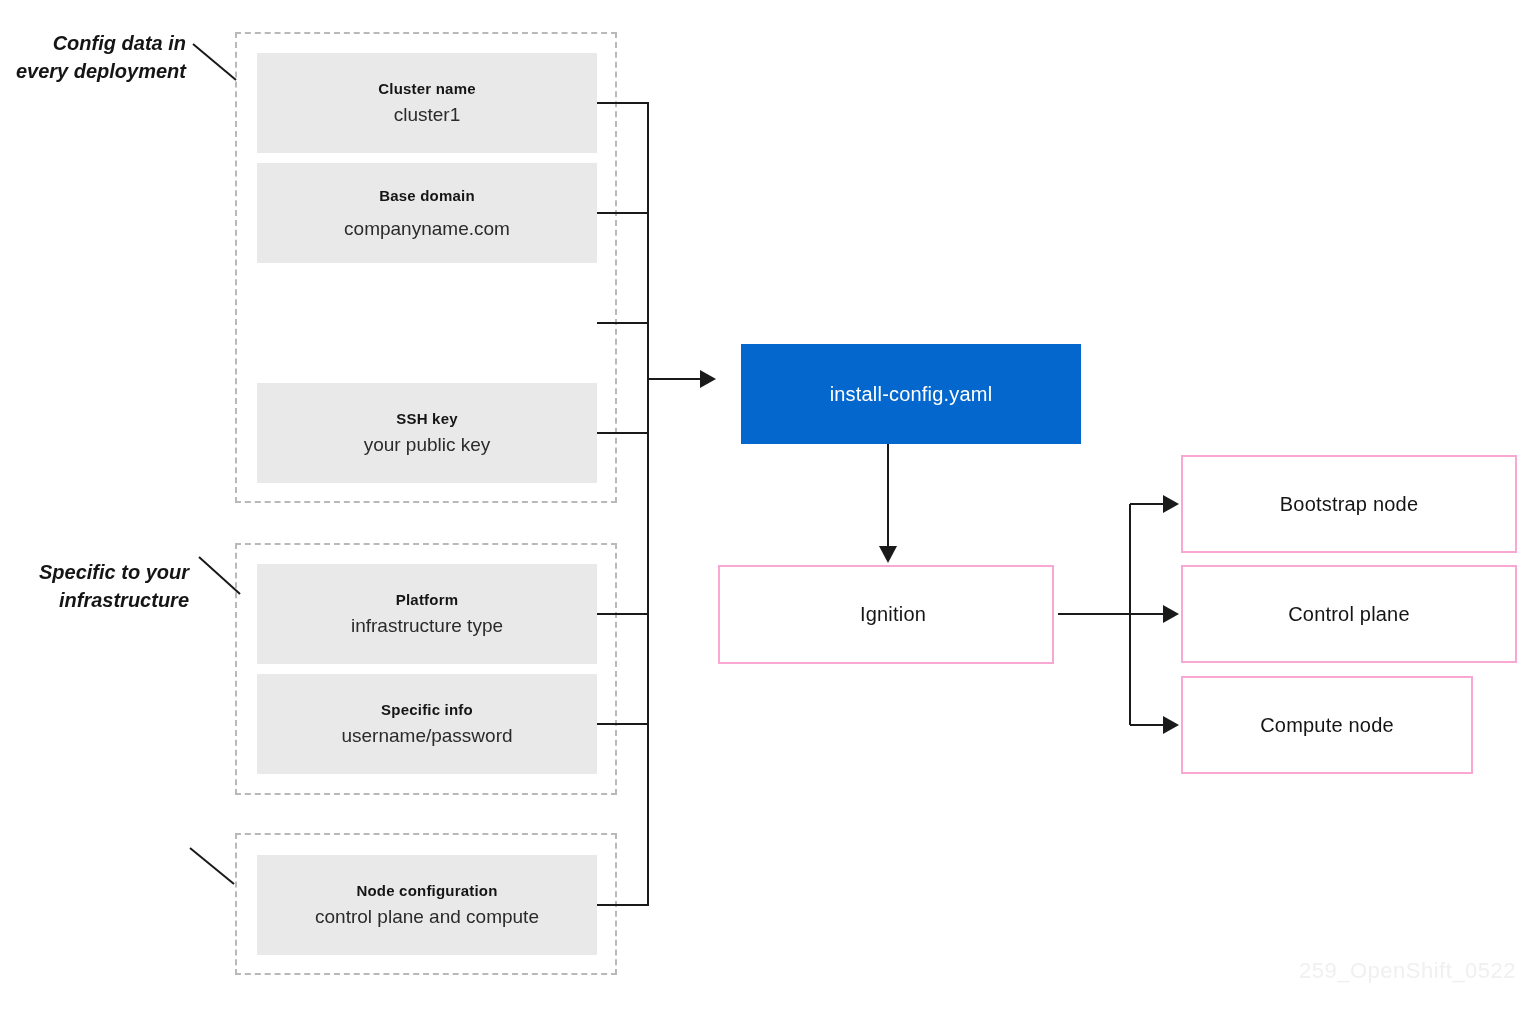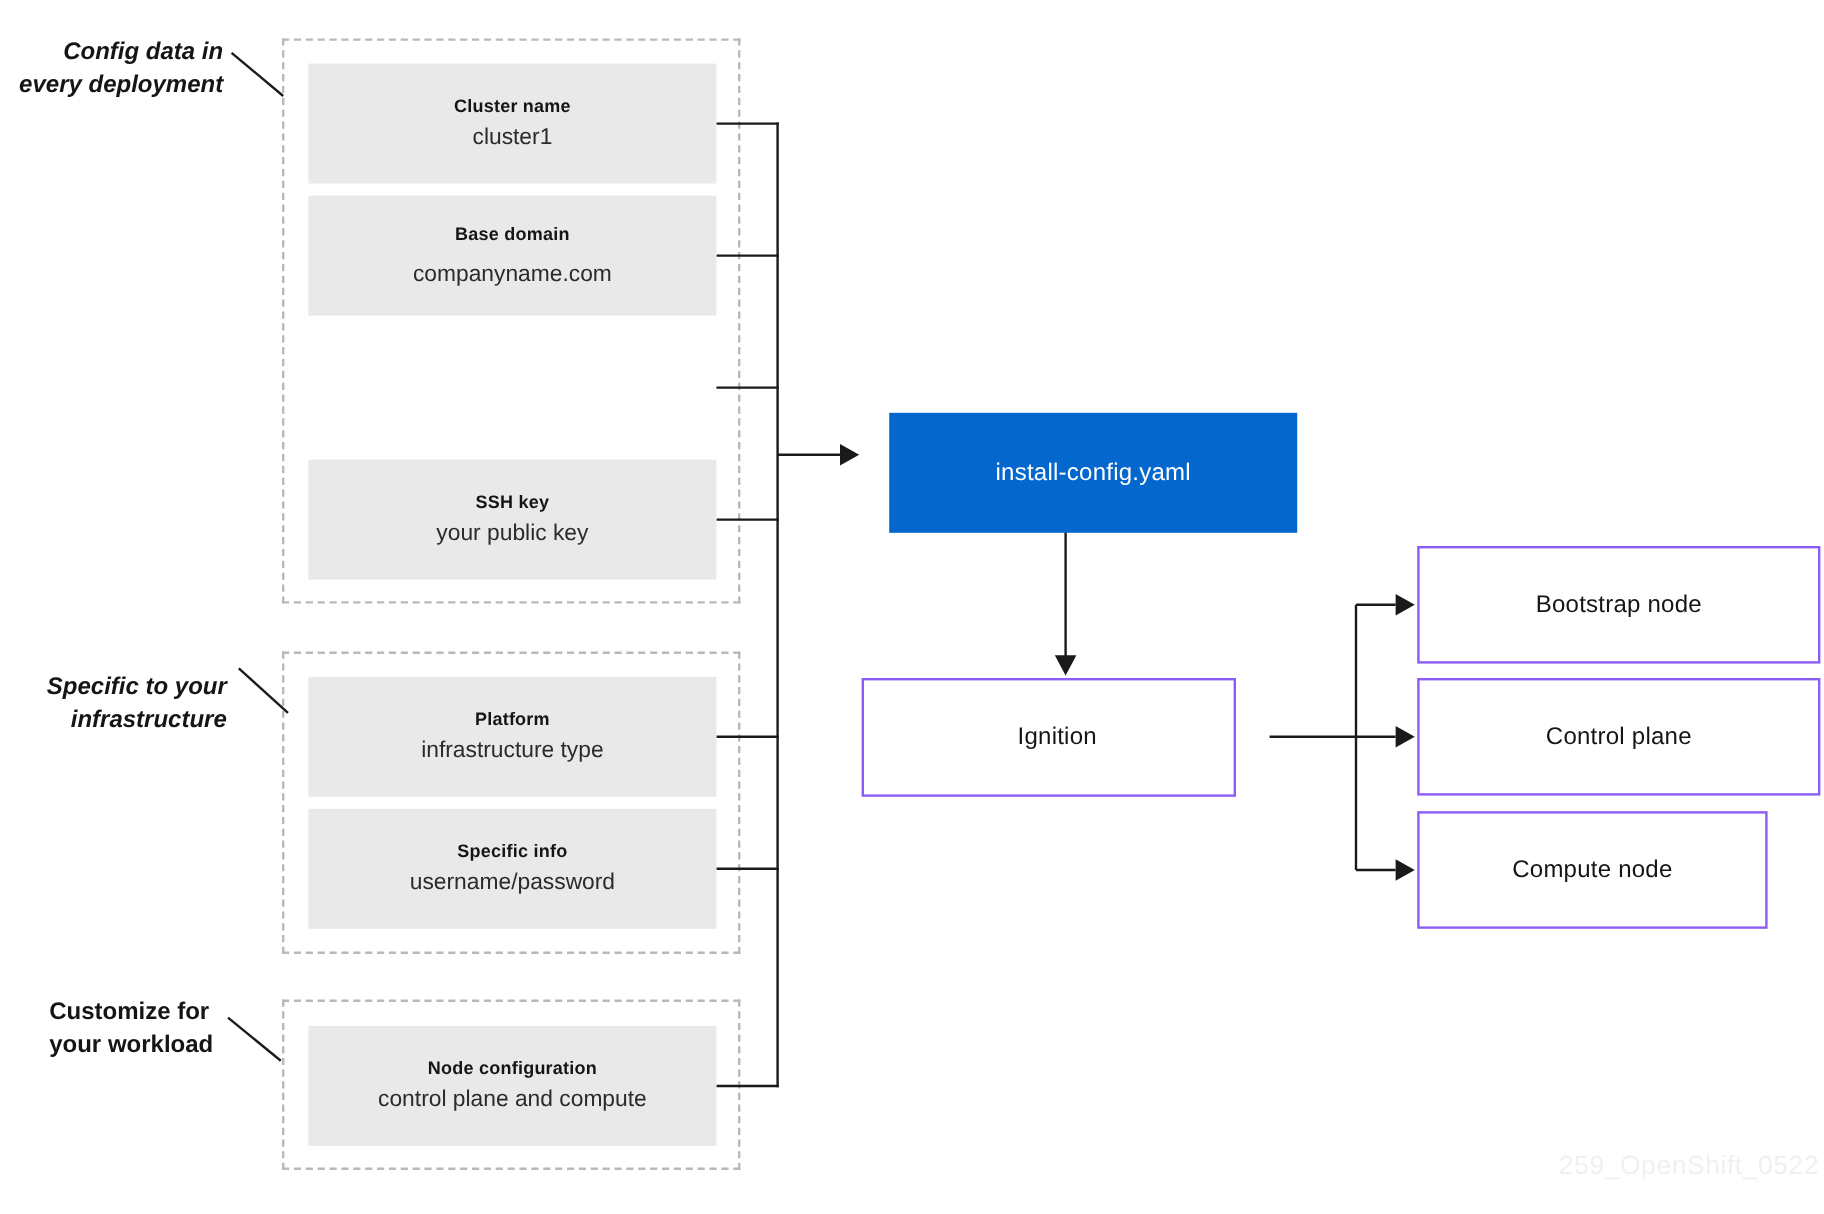--- a/index.html
+++ b/index.html
@@ -90,7 +90,7 @@
   }
   .flow-box.outlined {
     background: #ffffff;
-    border: 2px solid #8b5cf6;
+    border: 2px solid #f9a8d4;
     color: #151515;
   }
   .watermark {

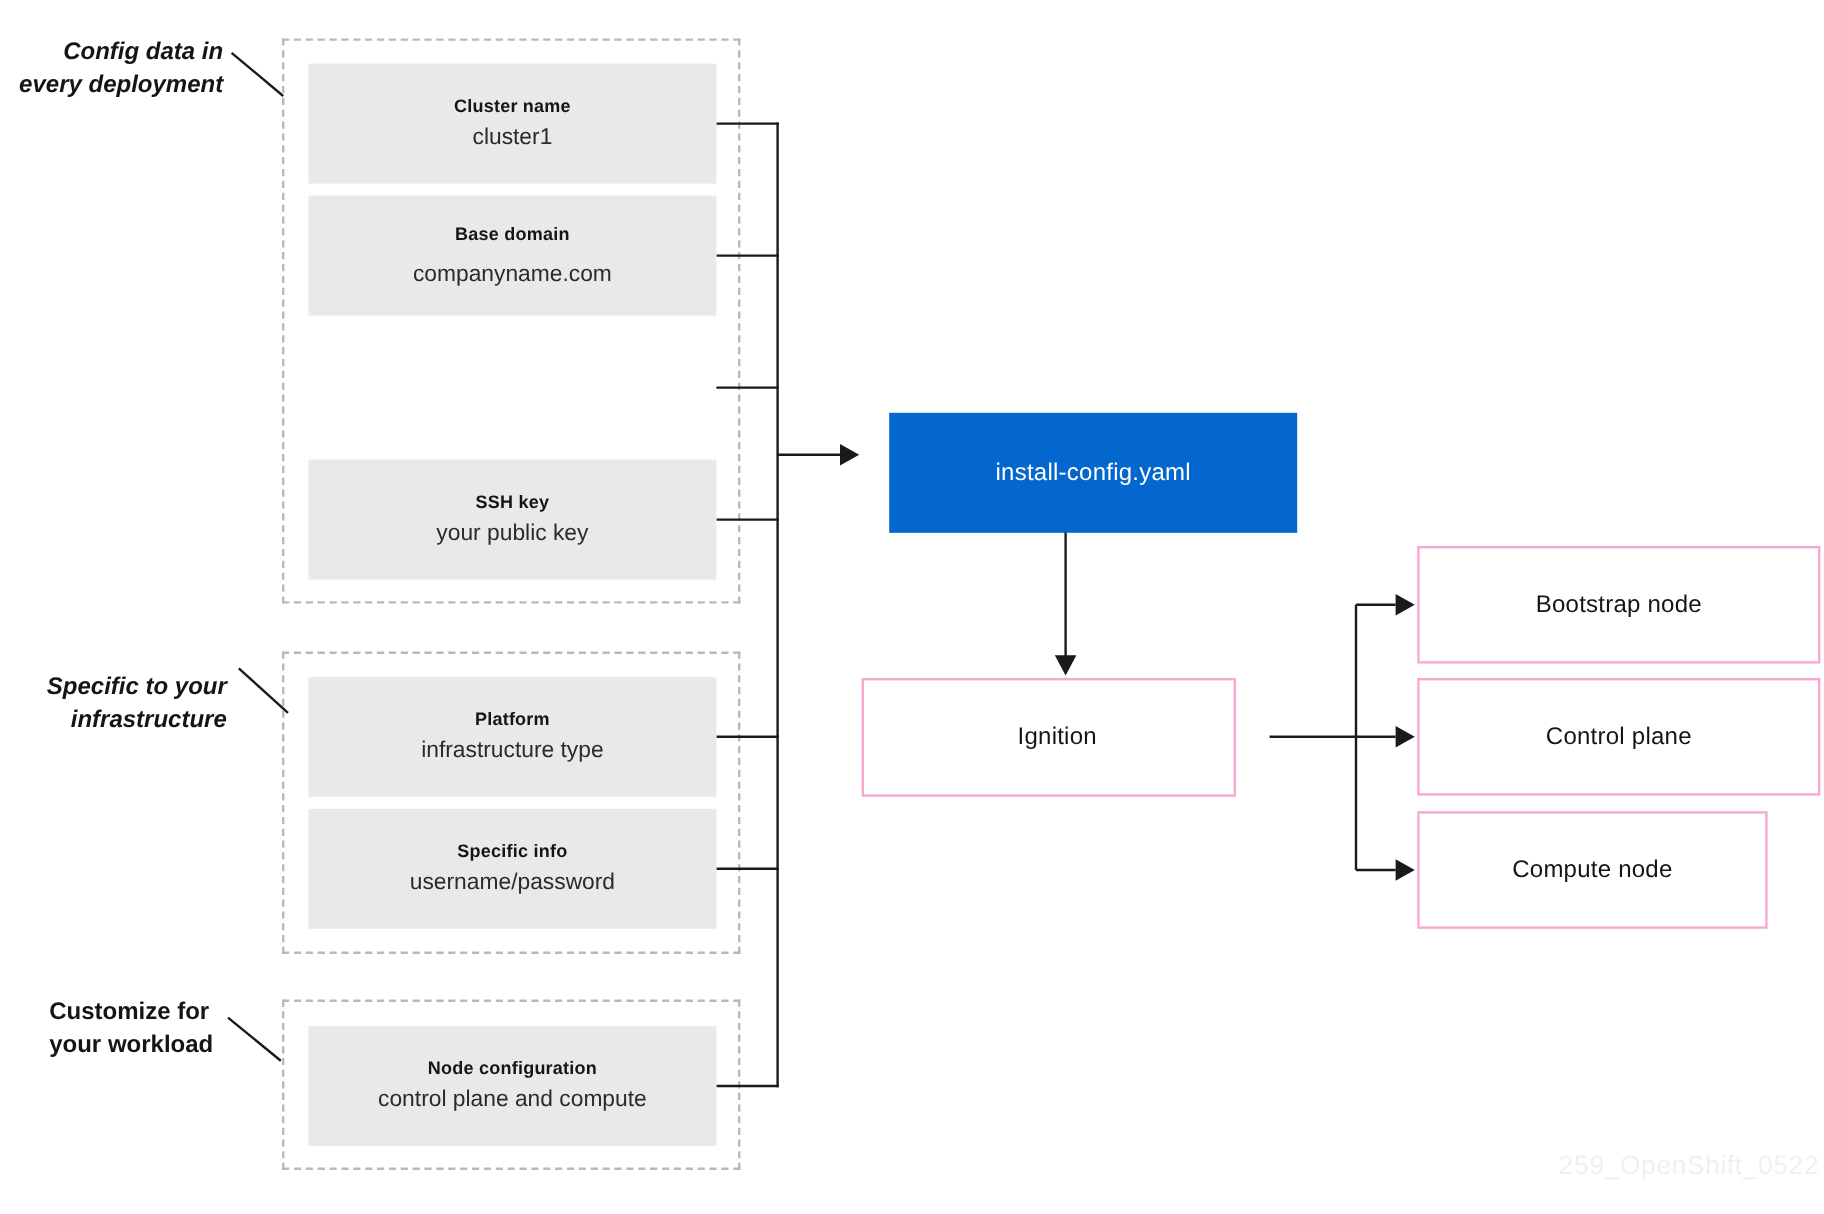--- a/index.html
+++ b/index.html
@@ -198,7 +198,7 @@
     <span>install-config.yaml</span>
   </div>
 
-  <div class="flow-box outlined" style="left:718px; top:565px; width:312px; height:99px;padding-left:14px;">
+  <div class="flow-box outlined" style="left:718px; top:565px; width:336px; height:99px;padding-left:14px;">
     <span>Ignition</span>
   </div>
 

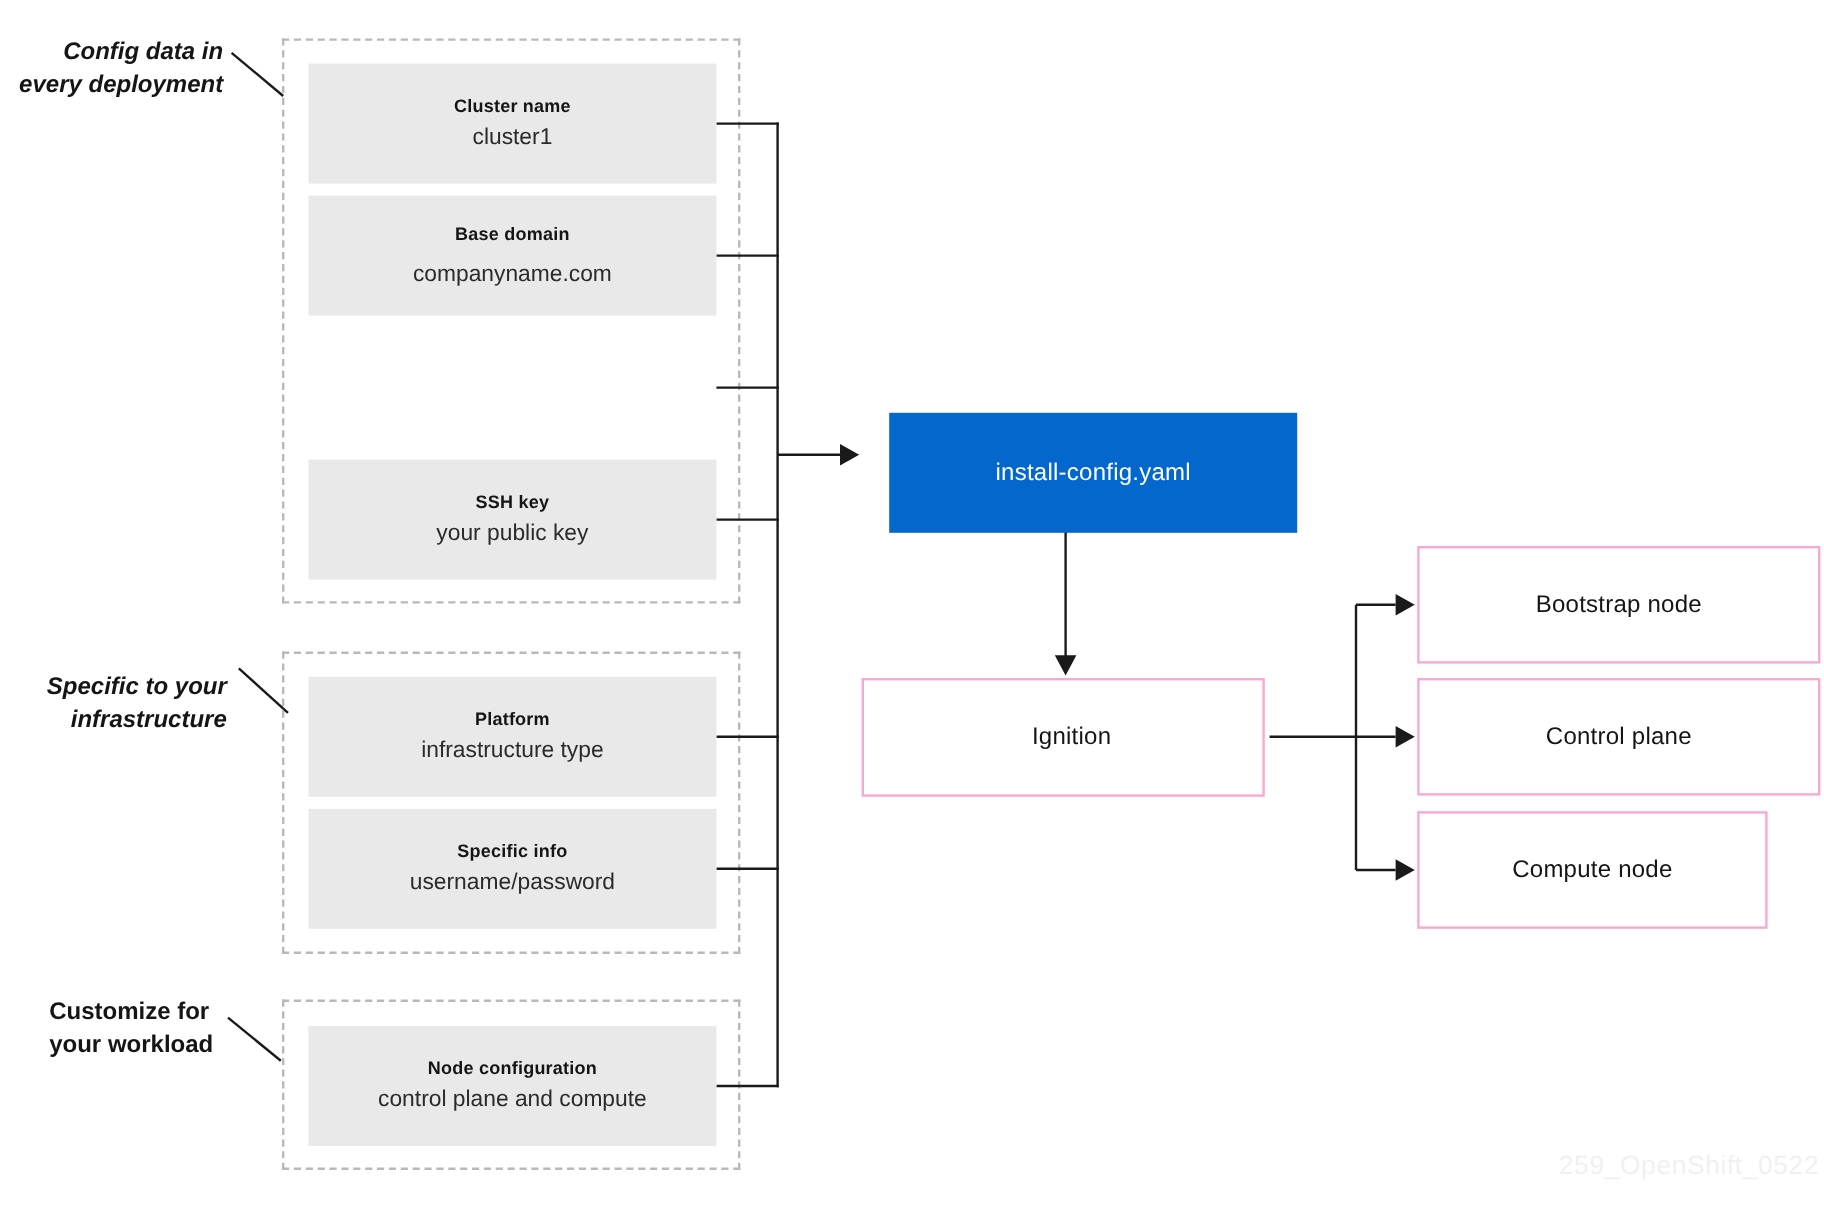--- a/index.html
+++ b/index.html
@@ -158,10 +158,6 @@
     <div>Specific to your</div>
     <div>infrastructure</div>
   </div>
-  <div class="side-label align-left" style="left:41px; top:829px; width:200px;">
-    <div>Customize for</div>
-    <div>your workload</div>
-  </div>
 
   <div class="group" style="left:235px; top:32px; width:382px; height:471px;"></div>
   <div class="group" style="left:235px; top:543px; width:382px; height:252px;"></div>

